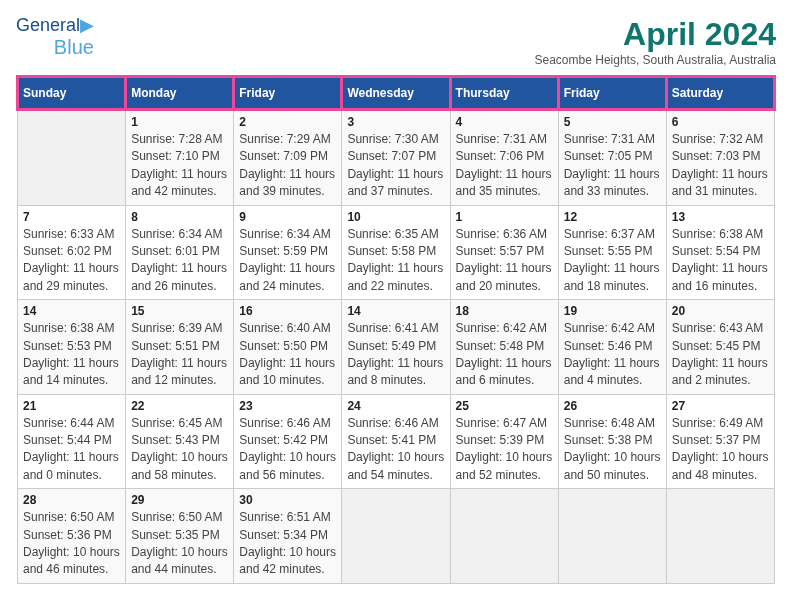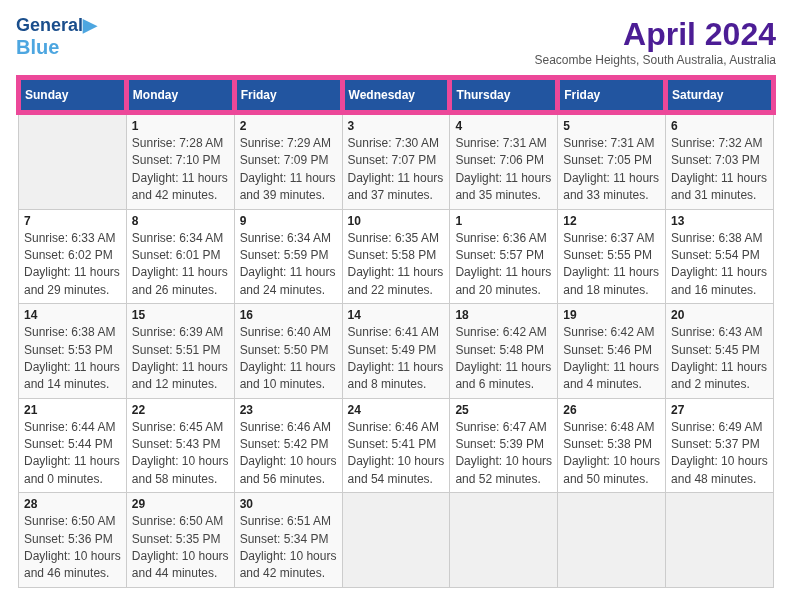--- a/index.html
+++ b/index.html
@@ -22,7 +22,7 @@
     }
     .logo-text {
       font-size: 18px;
-      font-weight: bold;
+      font-weight: normal;
       color: #1a4e8c;
       line-height: 1.1;
     }

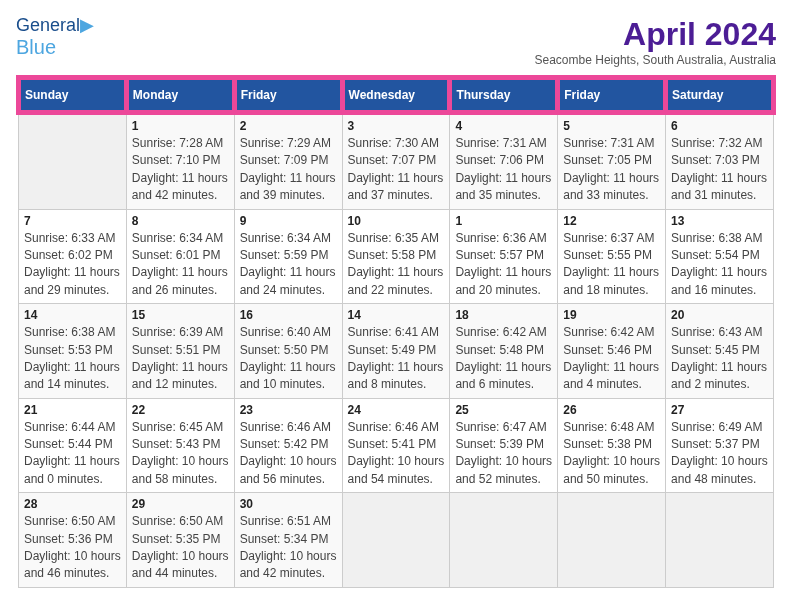--- a/index.html
+++ b/index.html
@@ -92,7 +92,7 @@
       <div style="display:flex;align-items:center;">
         <span class="logo-text">General<span>▶</span></span>
       </div>
-      <div class="logo-text" style="color:#4da6e0;font-size:20px;">Blue</div>
+      <div class="logo-text" style="color:#4da6e0;font-size:20px;text-align:right;">Blue</div>
     </div>
   </div>
   <div class="title-block">

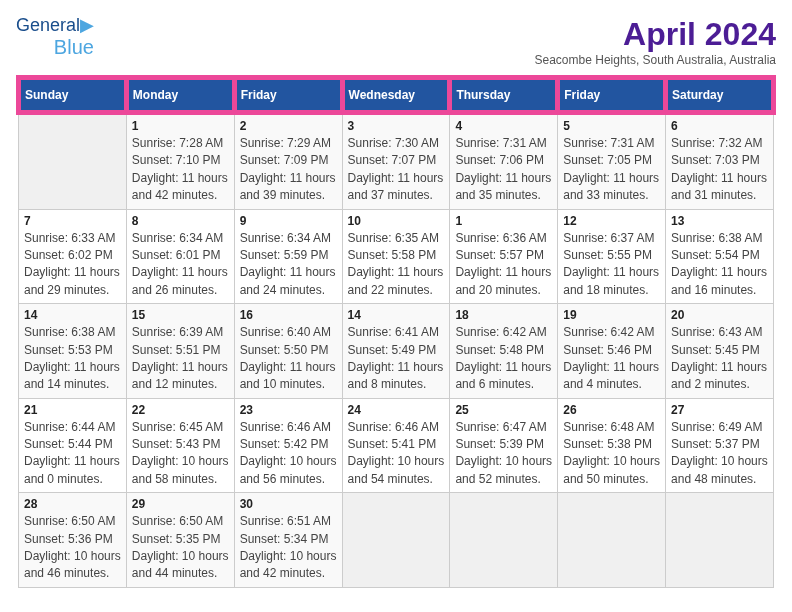--- a/index.html
+++ b/index.html
@@ -35,7 +35,7 @@
     .month-title {
       font-size: 32px;
       font-weight: bold;
-      color: #4c1d95;
+      color: #0f766e;
     }
     .location {
       font-size: 12px;

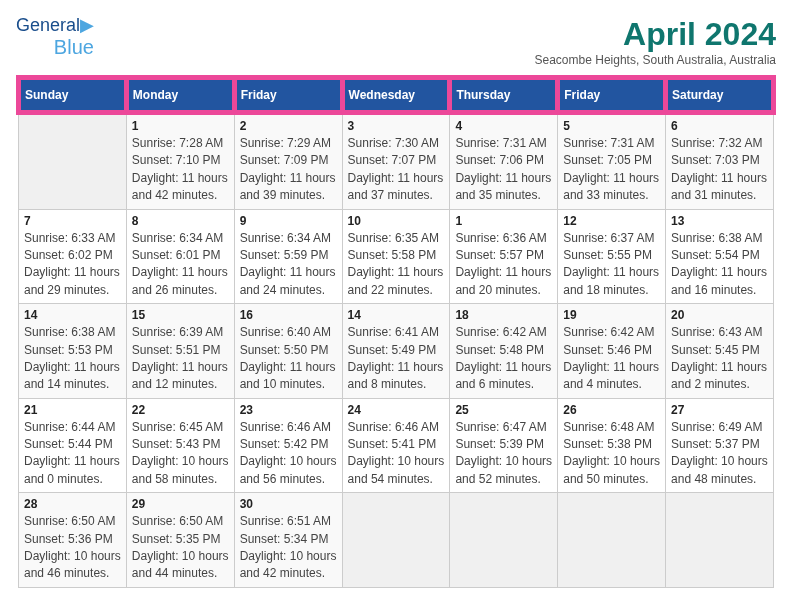--- a/index.html
+++ b/index.html
@@ -53,7 +53,7 @@
       text-align: left;
       font-size: 12px;
       font-weight: bold;
-      border: 5px solid #ec4899;
+      border: 3px solid #ec4899;
     }
     tbody tr td {
       border: 1px solid #ccc;

